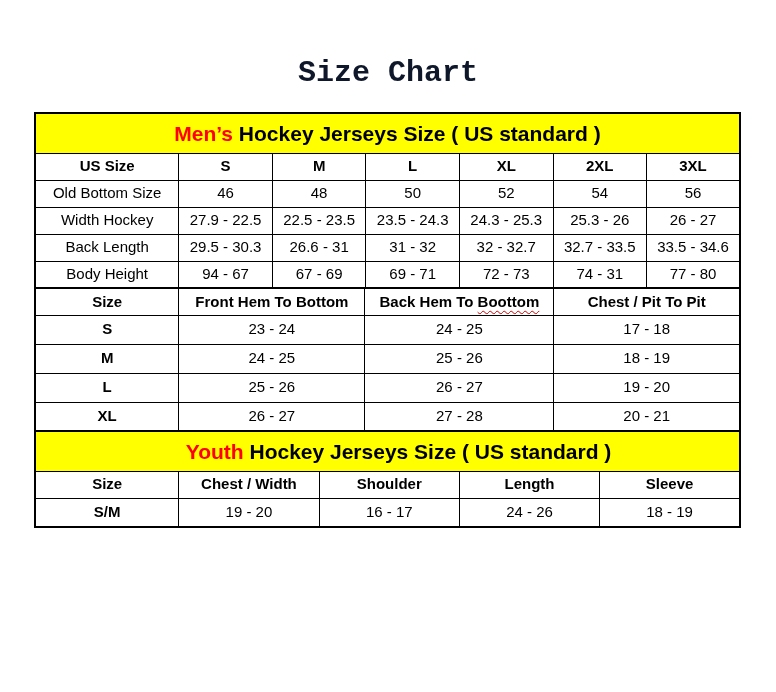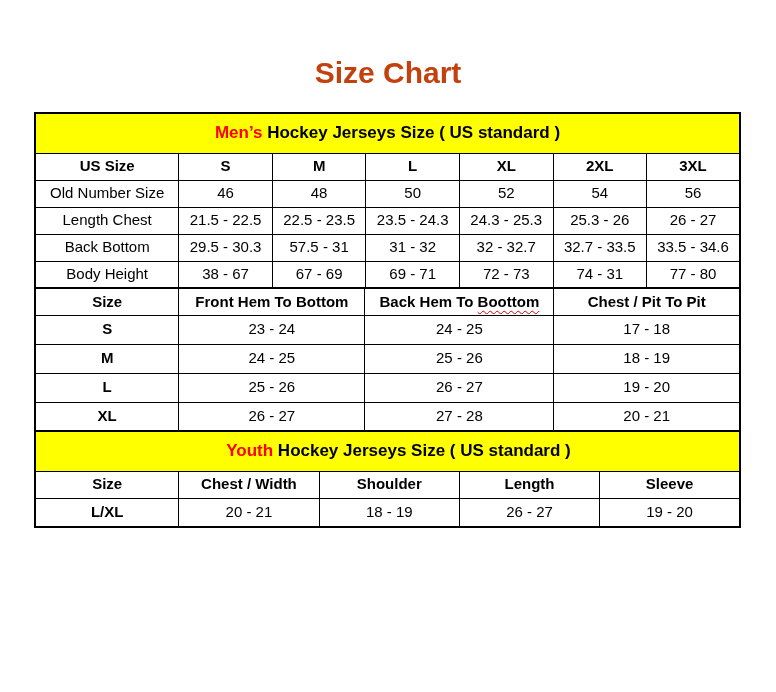--- a/index.html
+++ b/index.html
@@ -15,8 +15,9 @@
     text-align: center;
     font-size: 30px;
     font-weight: 700;
-    color: #c2410c;
+    color: #0f172a;
     letter-spacing: 0px;
+    font-family: Liberation Mono, monospace;
   }
   .chart-wrap {
     margin-left: 34px;

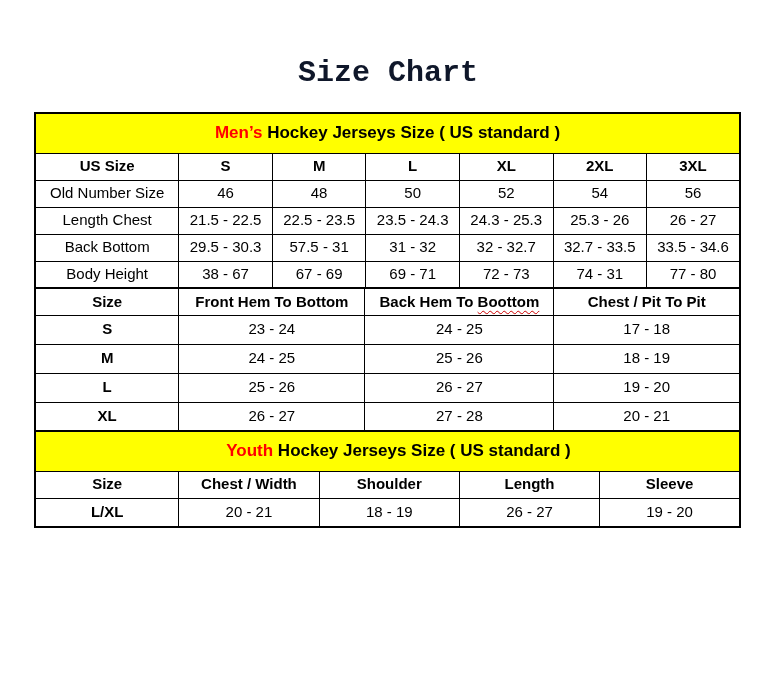--- a/index.html
+++ b/index.html
@@ -42,7 +42,7 @@
   }
   tr.banner-row th {
     background: #ffff00;
-    font-size: 17px;
+    font-size: 21px;
     font-weight: 700;
     height: 40px;
   }

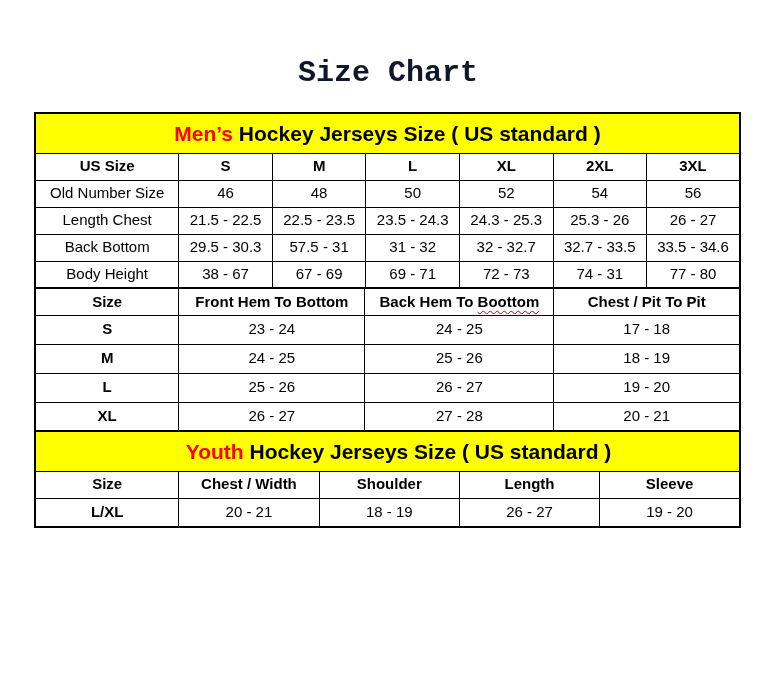--- a/index.html
+++ b/index.html
@@ -97,7 +97,7 @@
       </thead>
       <tbody>
         <tr>
-          <td>Old Number Size</td>
+          <td>Old Bottom Size</td>
           <td>46</td>
           <td>48</td>
           <td>50</td>

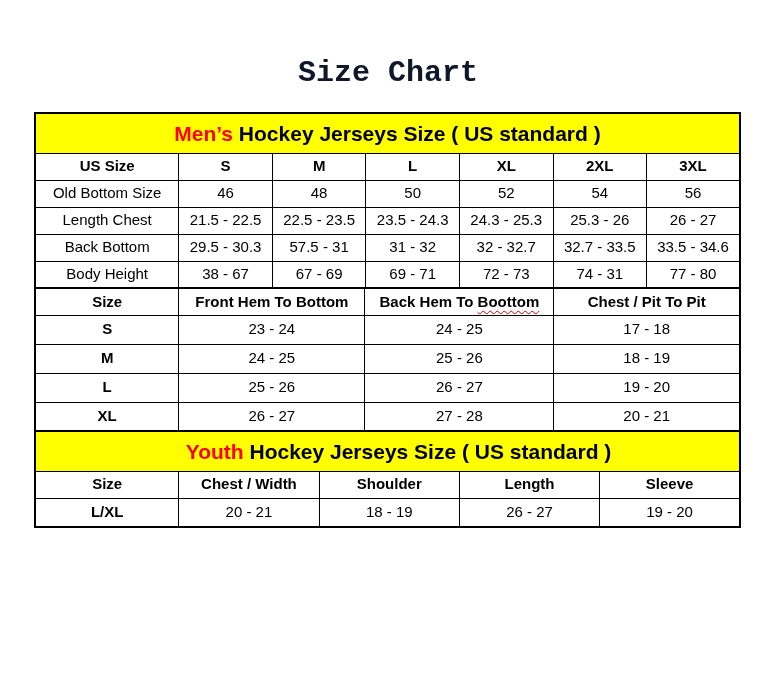--- a/index.html
+++ b/index.html
@@ -106,7 +106,7 @@
           <td>56</td>
         </tr>
         <tr>
-          <td>Length Chest</td>
+          <td>Width Hockey</td>
           <td>21.5 - 22.5</td>
           <td>22.5 - 23.5</td>
           <td>23.5 - 24.3</td>

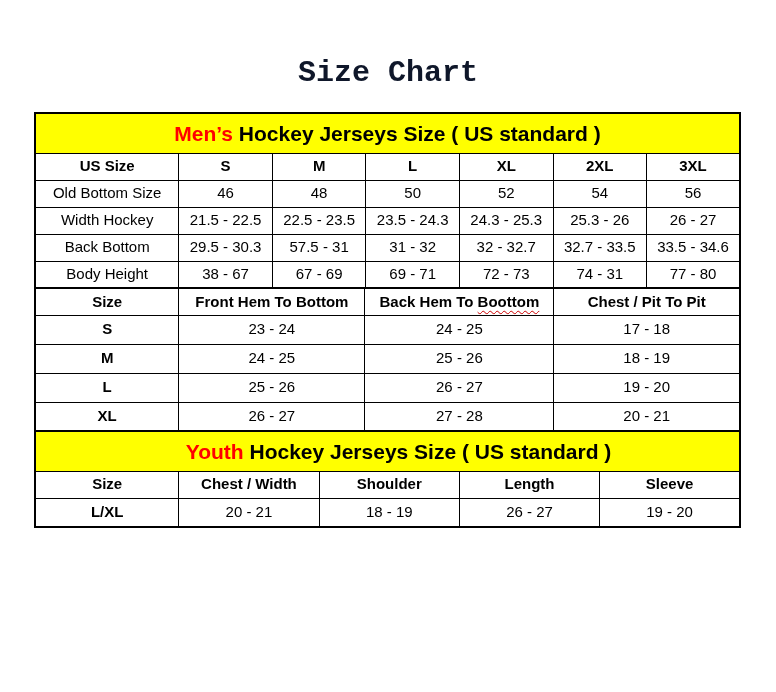--- a/index.html
+++ b/index.html
@@ -107,7 +107,7 @@
         </tr>
         <tr>
           <td>Width Hockey</td>
-          <td>21.5 - 22.5</td>
+          <td>27.9 - 22.5</td>
           <td>22.5 - 23.5</td>
           <td>23.5 - 24.3</td>
           <td>24.3 - 25.3</td>

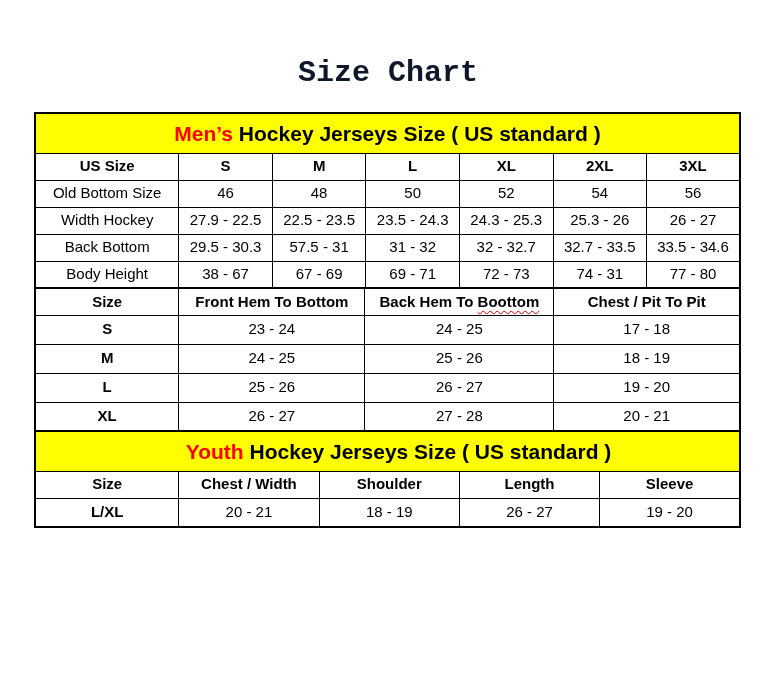--- a/index.html
+++ b/index.html
@@ -115,7 +115,7 @@
           <td>26 - 27</td>
         </tr>
         <tr>
-          <td>Back Bottom</td>
+          <td>Back Length</td>
           <td>29.5 - 30.3</td>
           <td>57.5 - 31</td>
           <td>31 - 32</td>

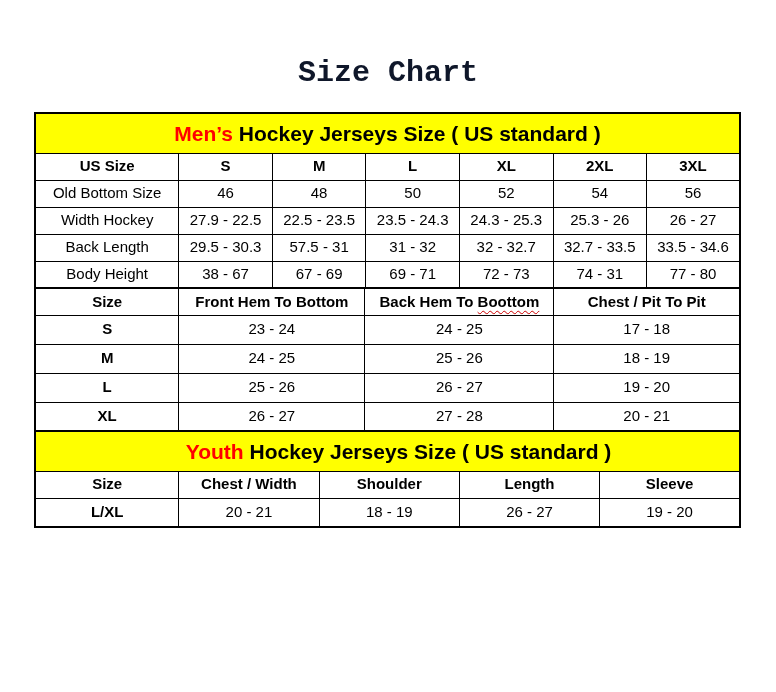--- a/index.html
+++ b/index.html
@@ -117,7 +117,7 @@
         <tr>
           <td>Back Length</td>
           <td>29.5 - 30.3</td>
-          <td>57.5 - 31</td>
+          <td>26.6 - 31</td>
           <td>31 - 32</td>
           <td>32 - 32.7</td>
           <td>32.7 - 33.5</td>

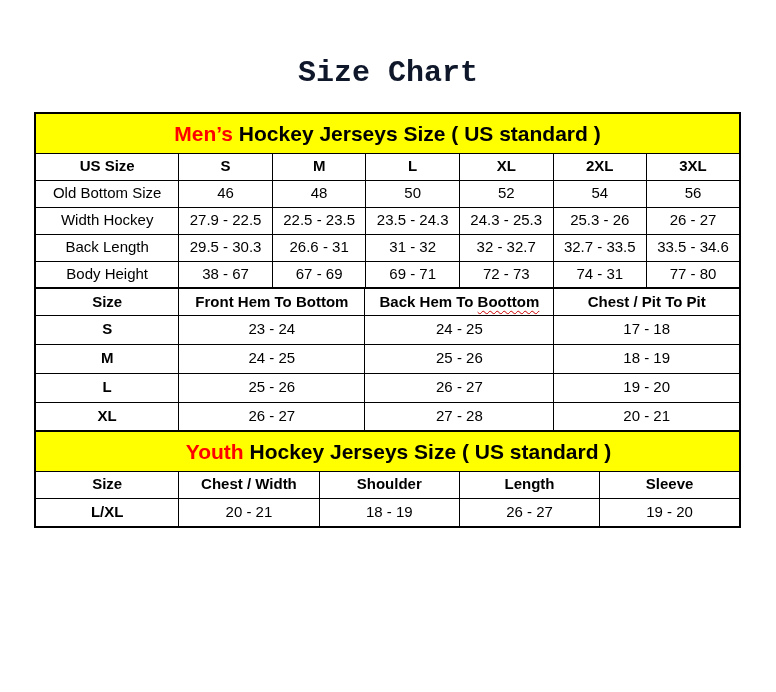--- a/index.html
+++ b/index.html
@@ -125,7 +125,7 @@
         </tr>
         <tr>
           <td>Body Height</td>
-          <td>38 - 67</td>
+          <td>94 - 67</td>
           <td>67 - 69</td>
           <td>69 - 71</td>
           <td>72 - 73</td>

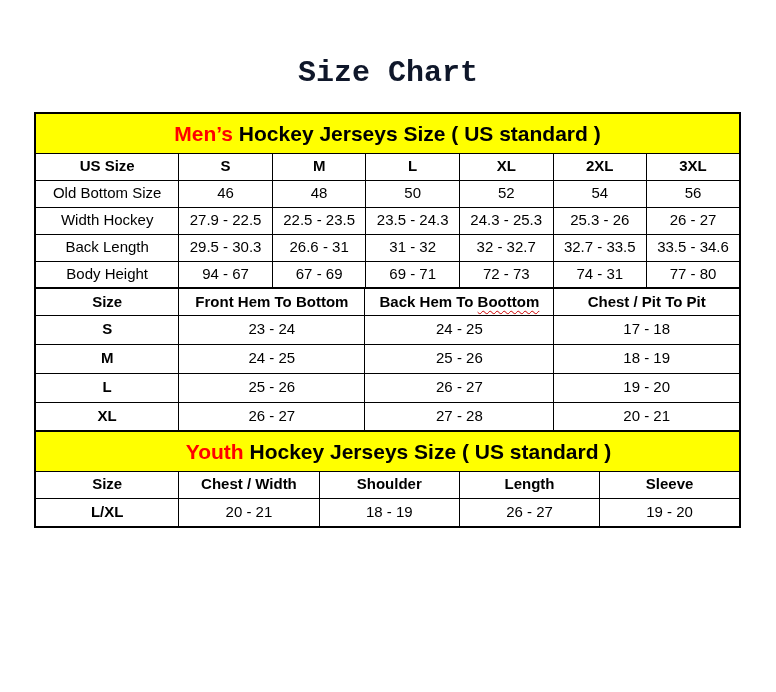--- a/index.html
+++ b/index.html
@@ -200,6 +200,13 @@
       </thead>
       <tbody class="y-body">
         <tr>
+          <td class="row-label-bold">S/M</td>
+          <td>19 - 20</td>
+          <td>16 - 17</td>
+          <td>24 - 26</td>
+          <td>18 - 19</td>
+        </tr>
+        <tr>
           <td class="row-label-bold">L/XL</td>
           <td>20 - 21</td>
           <td>18 - 19</td>

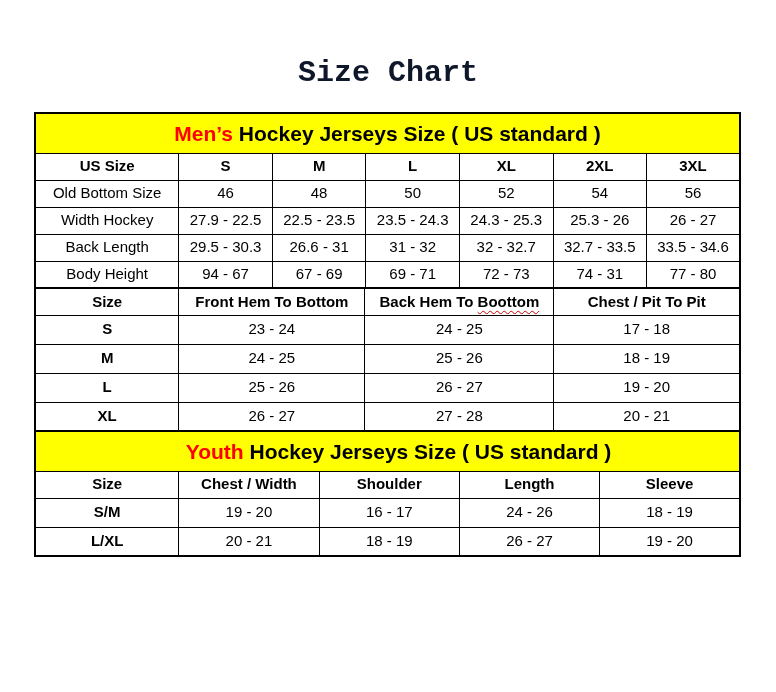--- a/index.html
+++ b/index.html
@@ -206,13 +206,6 @@
           <td>24 - 26</td>
           <td>18 - 19</td>
         </tr>
-        <tr>
-          <td class="row-label-bold">L/XL</td>
-          <td>20 - 21</td>
-          <td>18 - 19</td>
-          <td>26 - 27</td>
-          <td>19 - 20</td>
-        </tr>
       </tbody>
     </table>
 

